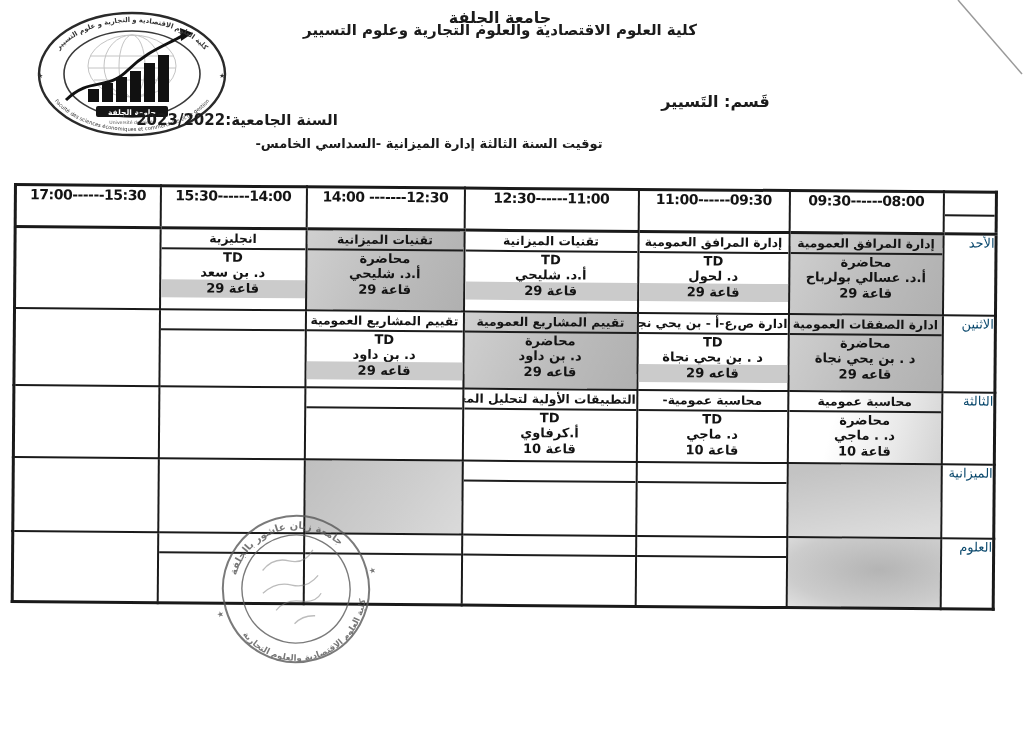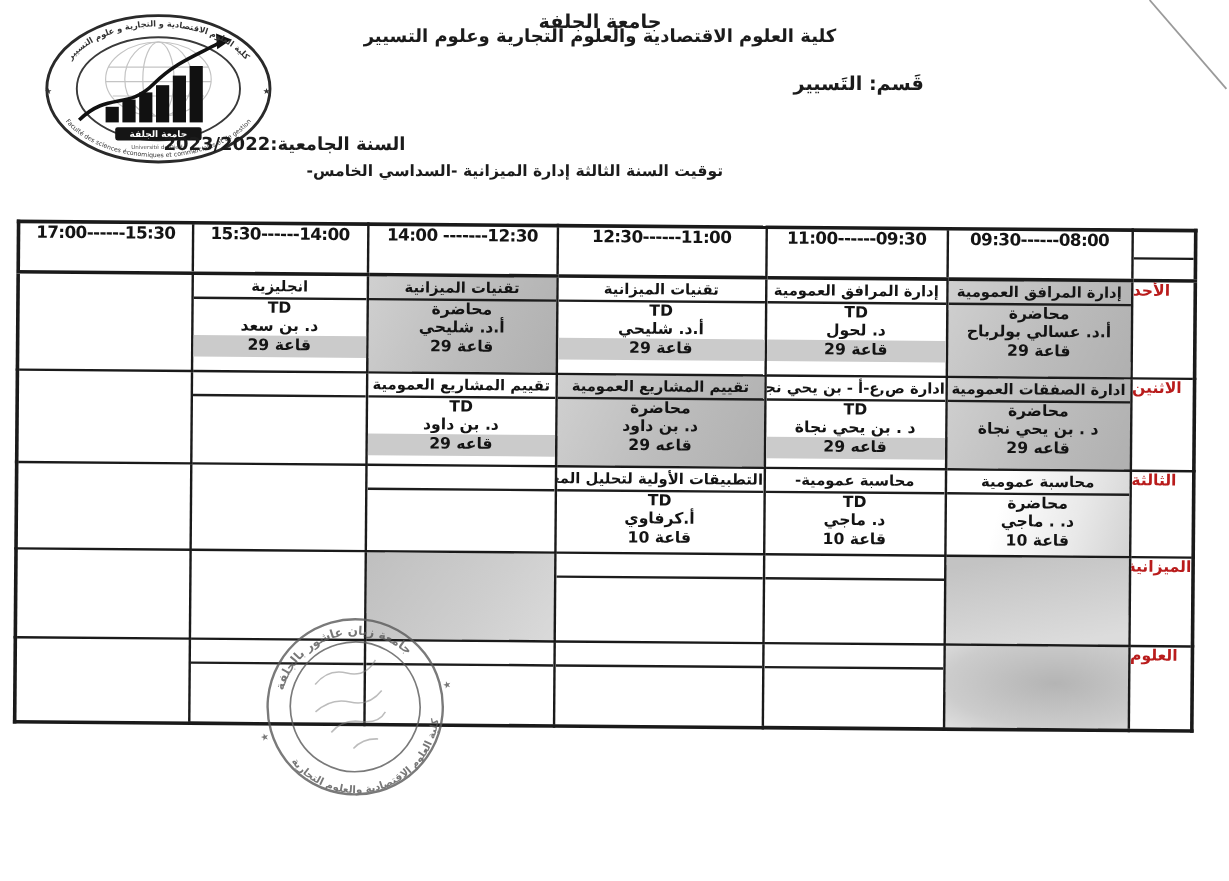--- a/index.html
+++ b/index.html
@@ -12,7 +12,7 @@
   .hline{font-weight:bold;text-align:center;direction:rtl}
   .uni{left:300px;top:8px;width:400px;font-size:16px}
   .fac{left:180px;top:21px;width:640px;font-size:15px}
-  .dept{left:598px;top:60px;width:235px;font-size:16px}
+  .dept{left:598px;top:92px;width:235px;font-size:16px}
   .year{left:112px;top:111px;width:250px;font-size:15px}
   .doctitle{left:183px;top:136px;width:492px;font-size:13px}
 

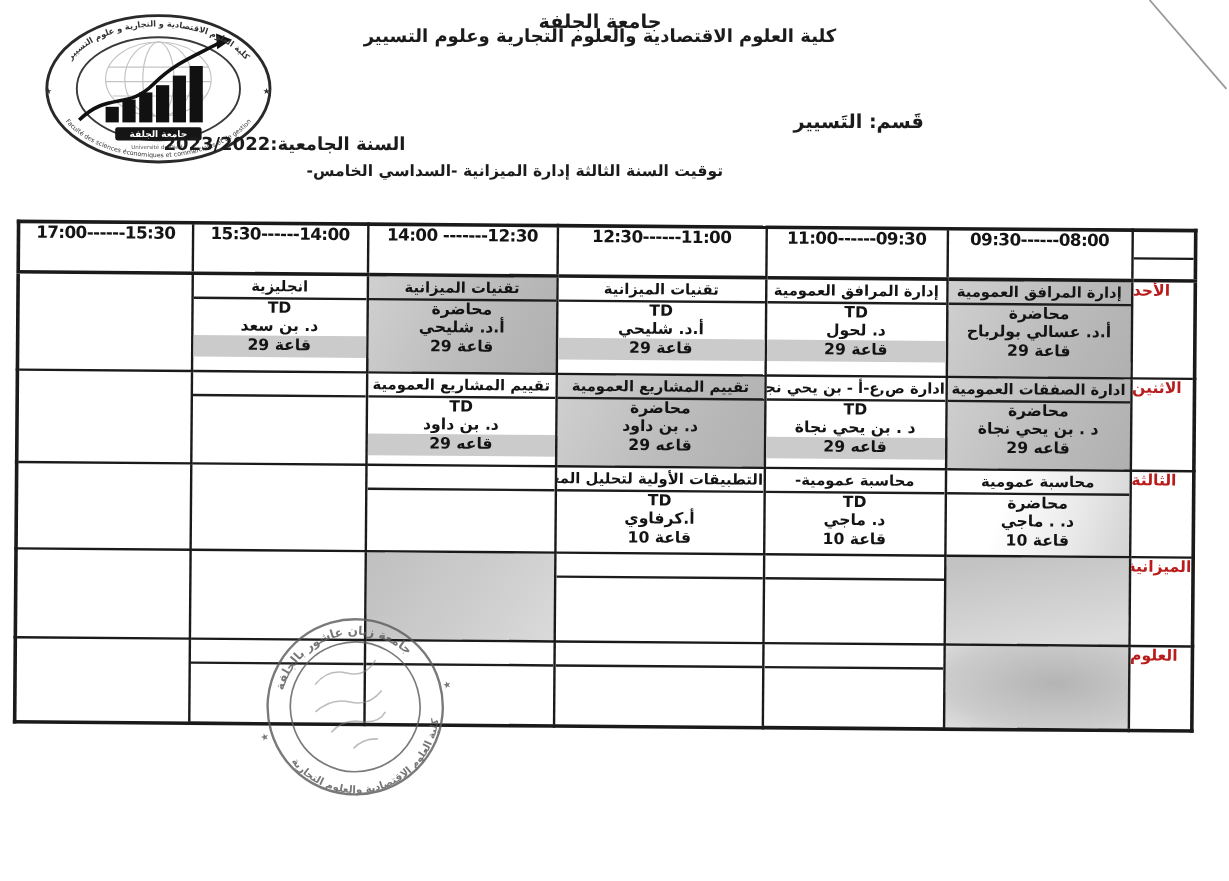--- a/index.html
+++ b/index.html
@@ -25,7 +25,7 @@
   td.daycol{border-left-width:3px}
   td.dayhead{border-left-width:3px;vertical-align:top}
   .dh{height:21px;border-bottom:2px solid #1a1a1a}
-  td.day{font-size:13px;font-weight:bold;text-align:left;vertical-align:middle;direction:rtl;color:#b91c1c}
+  td.day{font-size:13px;font-weight:normal;text-align:right;vertical-align:middle;direction:rtl;color:#0c4a6e}
 
   .cw{display:flex;flex-direction:column;height:100%;text-align:center;direction:rtl;font-weight:bold;font-size:13px;color:#141414}
   .t{min-height:18px;line-height:18px;font-size:12.3px;white-space:nowrap}

